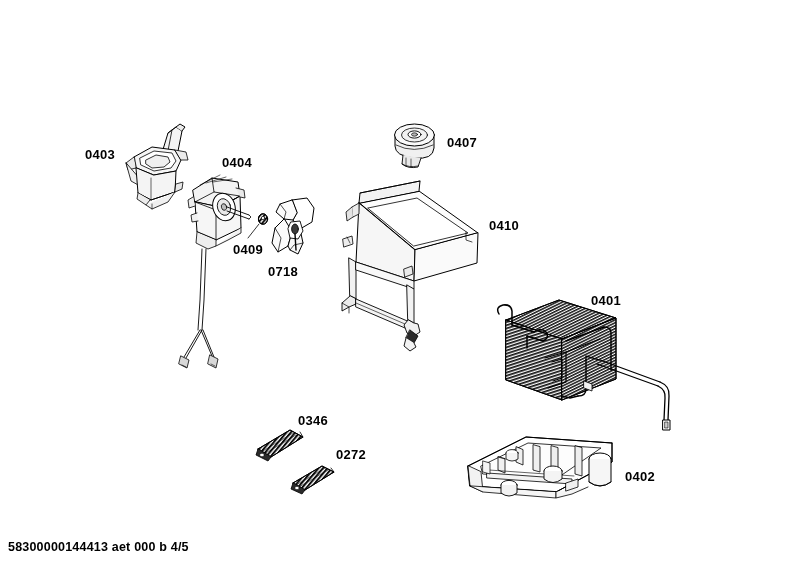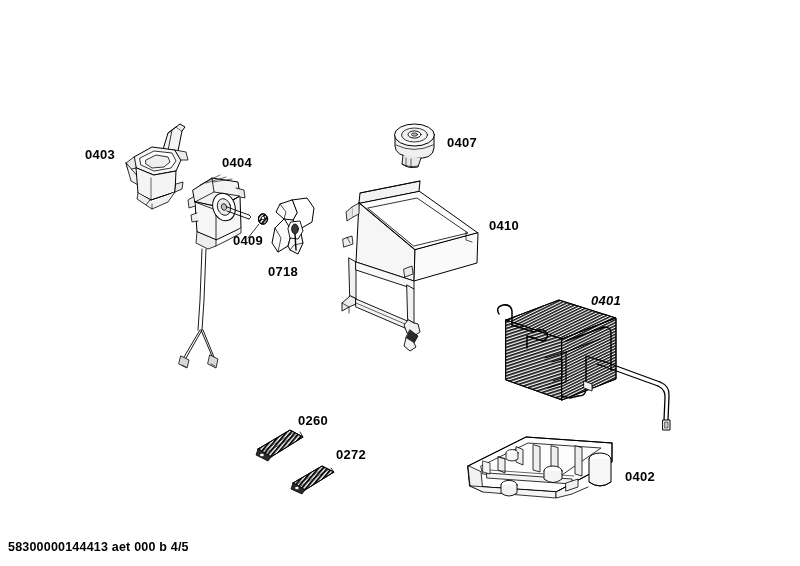--- a/index.html
+++ b/index.html
@@ -330,7 +330,7 @@
   <div class="callout-label" style="left:222px; top:156px;">0404</div>
   <div class="callout-label" style="left:447px; top:136px;">0407</div>
   <div class="callout-label" style="left:489px; top:219px;">0410</div>
-  <div class="callout-label" style="left:233px; top:234px;">0409</div>
+  <div class="callout-label" style="left:233px; top:243px;">0409</div>
   <div class="callout-label" style="left:268px; top:265px;">0718</div>
   <div class="callout-label" style="left:591px; top:294px;font-style:italic;">0401</div>
   <div class="callout-label" style="left:298px; top:414px;">0260</div>

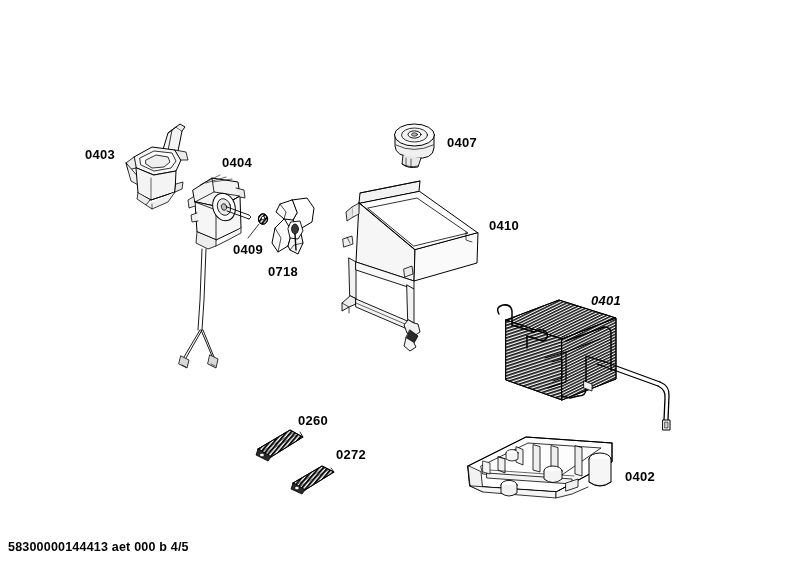--- a/index.html
+++ b/index.html
@@ -332,7 +332,7 @@
   <div class="callout-label" style="left:489px; top:219px;">0410</div>
   <div class="callout-label" style="left:233px; top:243px;">0409</div>
   <div class="callout-label" style="left:268px; top:265px;">0718</div>
-  <div class="callout-label" style="left:591px; top:294px;font-style:italic;">0401</div>
+  <div class="callout-label" style="left:591px; top:294px;">0401</div>
   <div class="callout-label" style="left:298px; top:414px;">0260</div>
   <div class="callout-label" style="left:336px; top:448px;">0272</div>
   <div class="callout-label" style="left:625px; top:470px;">0402</div>

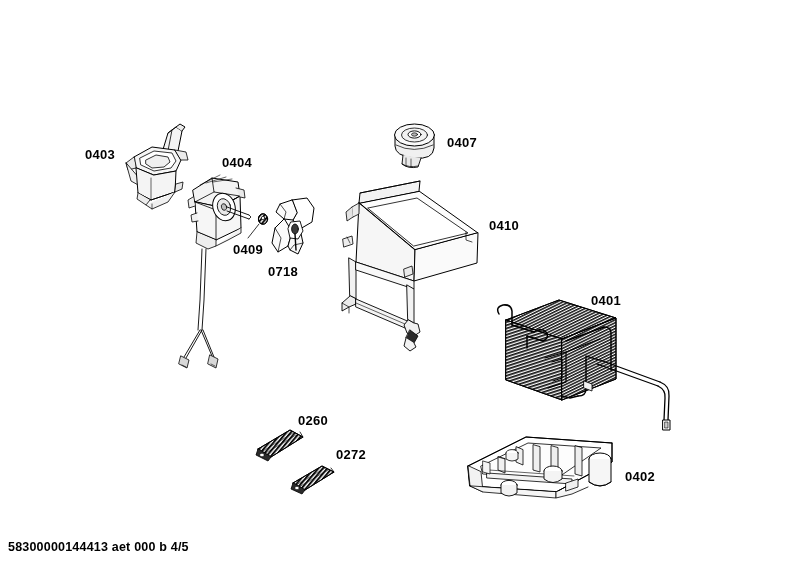--- a/index.html
+++ b/index.html
@@ -333,7 +333,7 @@
   <div class="callout-label" style="left:233px; top:243px;">0409</div>
   <div class="callout-label" style="left:268px; top:265px;">0718</div>
   <div class="callout-label" style="left:591px; top:294px;">0401</div>
-  <div class="callout-label" style="left:298px; top:414px;">0260</div>
+  <div class="callout-label" style="left:298px; top:414px;">0346</div>
   <div class="callout-label" style="left:336px; top:448px;">0272</div>
   <div class="callout-label" style="left:625px; top:470px;">0402</div>
 

